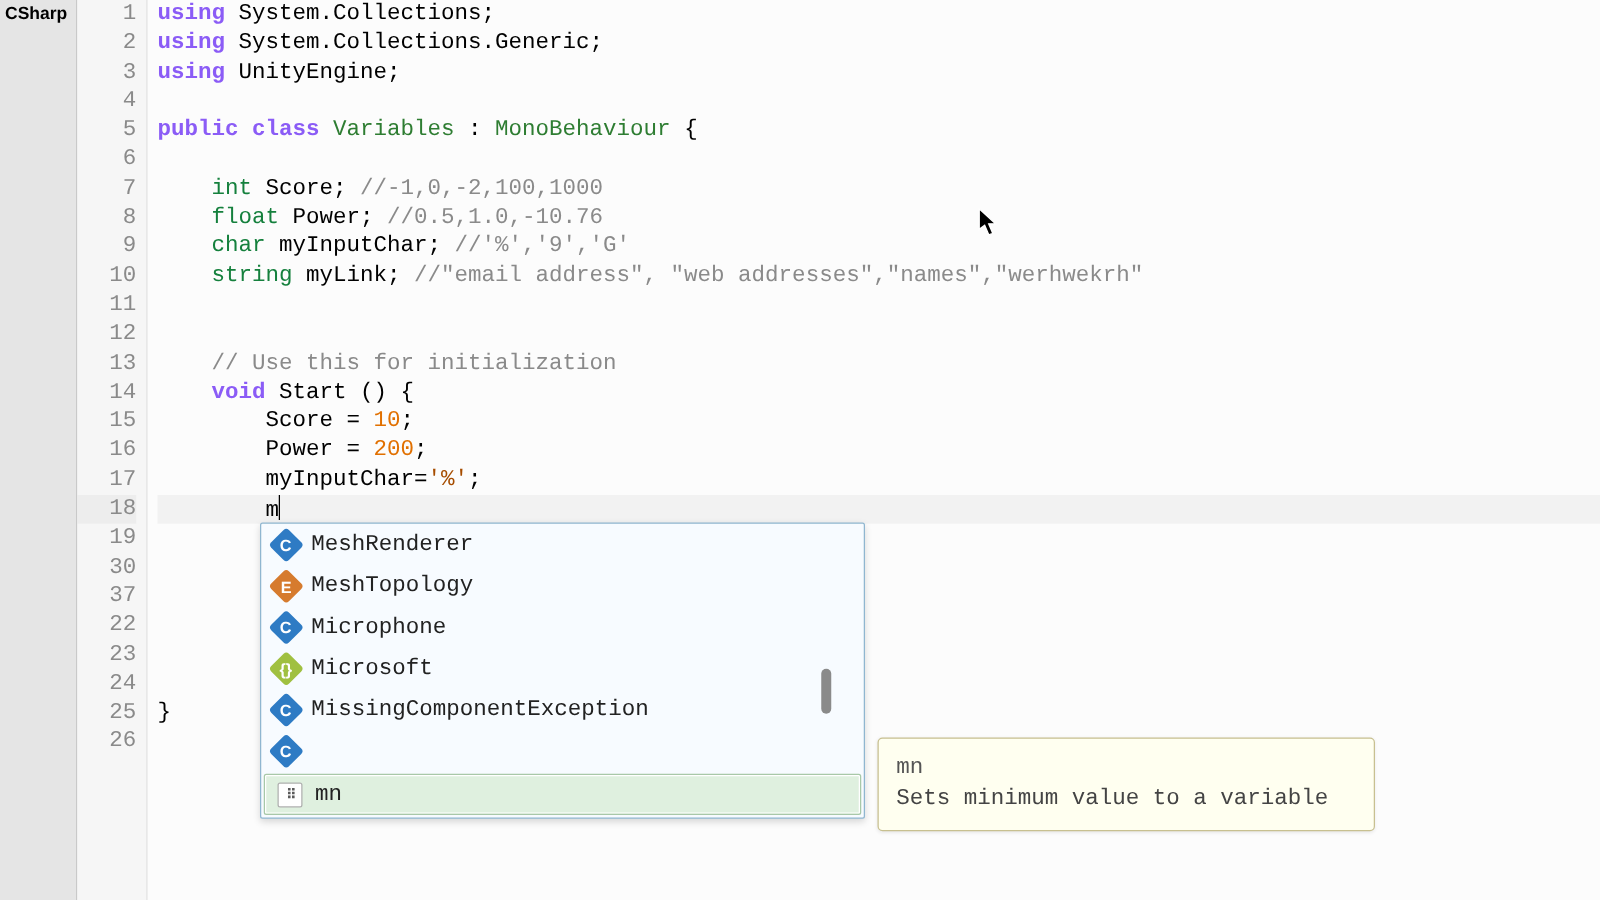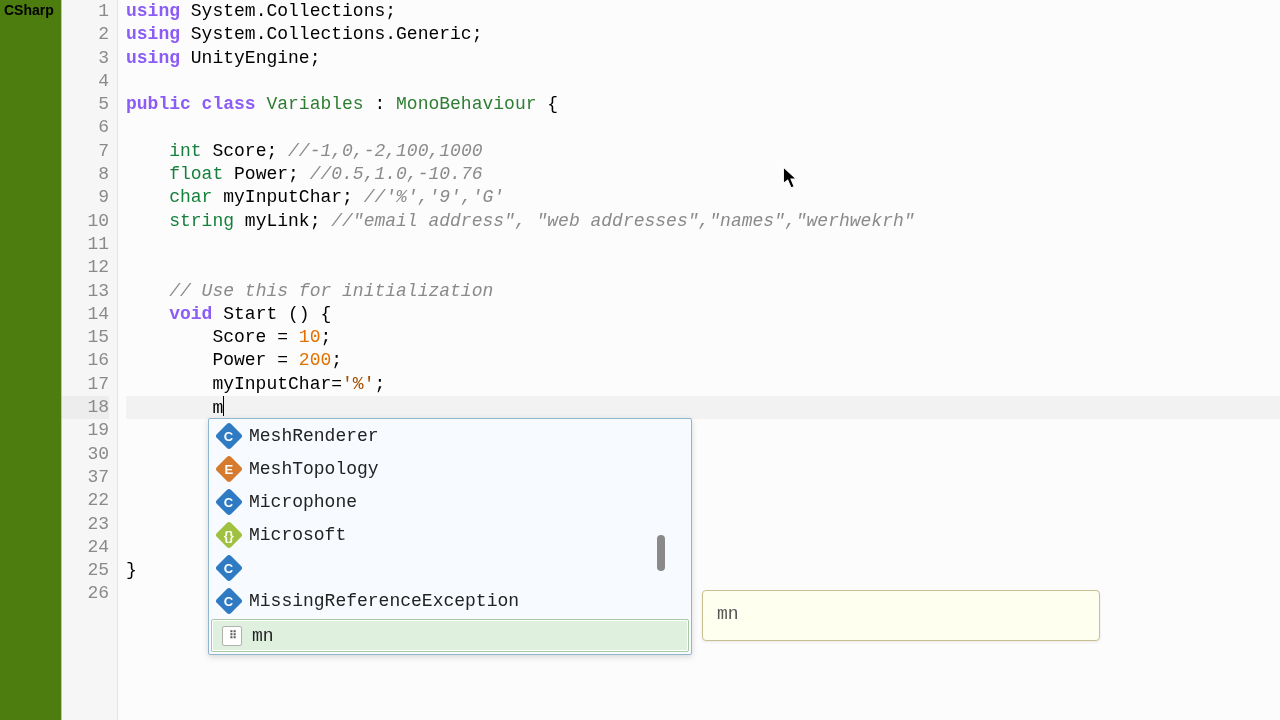--- a/index.html
+++ b/index.html
@@ -17,7 +17,7 @@
     left: 0;
     top: 0;
     width: 62px;
-    background: #4d7c0f;
+    background: #e5e5e5;
     border-right: 1px solid #c0c0c0;
     height: 100%;
   }

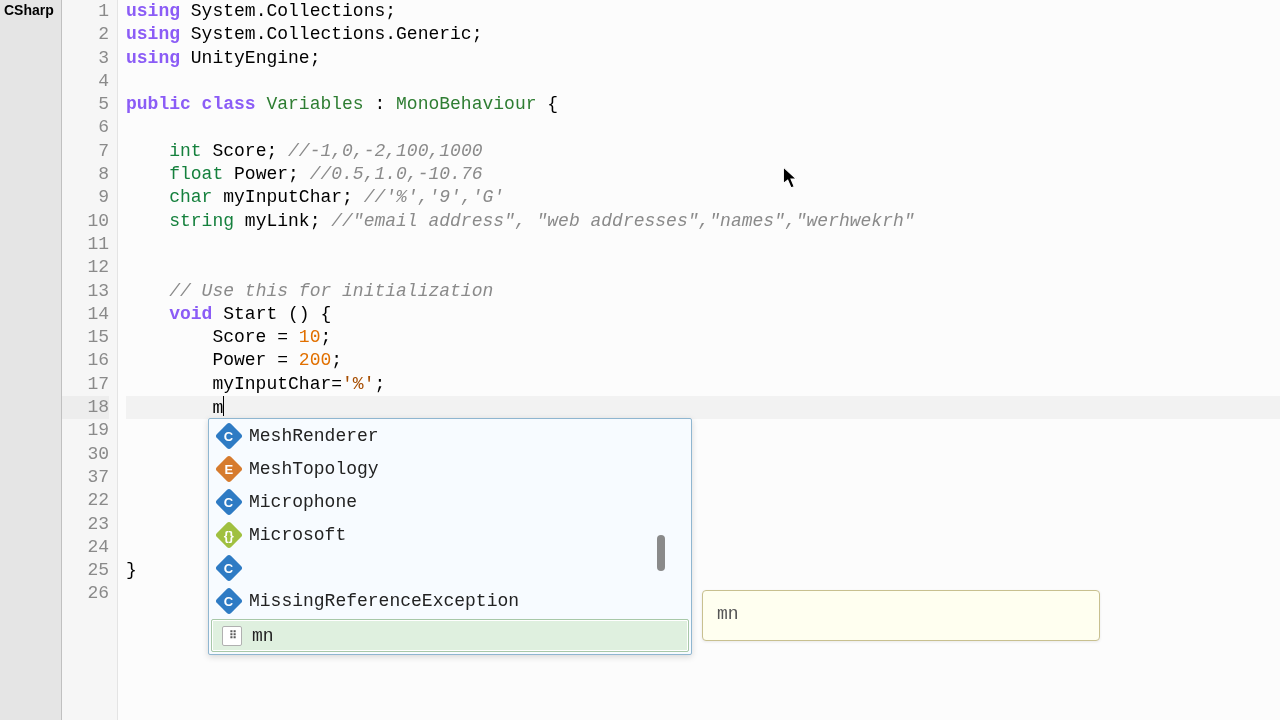--- a/index.html
+++ b/index.html
@@ -67,7 +67,7 @@
   .kw  { color: #8b5cf6; font-weight: bold; }
   .typ { color: #15803d; }
   .cls { color: #2e7d32; }
-  .com { color: #8a8a8a; font-style: italic; }
+  .com { color: #8a8a8a; }
   .num { color: #e17000; }
   .chr { color: #a64d00; }
   .caret {

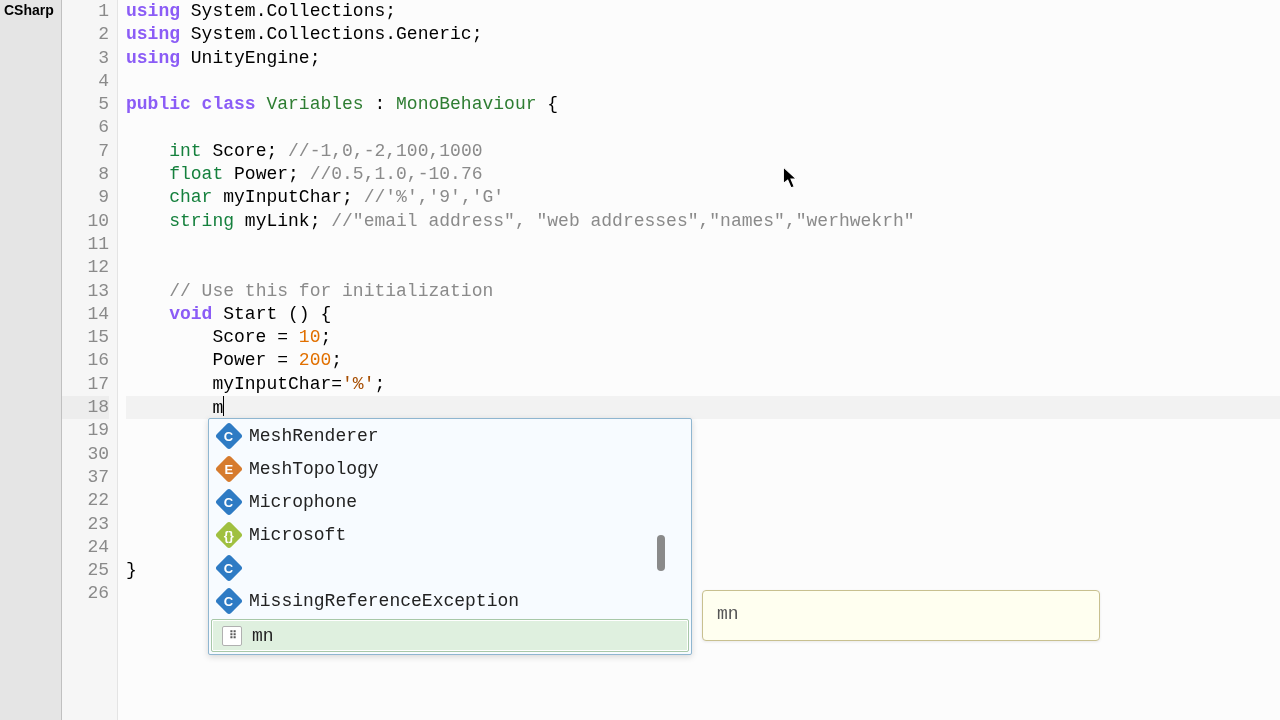--- a/index.html
+++ b/index.html
@@ -241,6 +241,7 @@
         <div class="ac-icon ic-c">
           <span>C</span>
         </div>
+        <span>MissingComponentException</span>
       </div>
       <div class="ac-item">
         <div class="ac-icon ic-c">

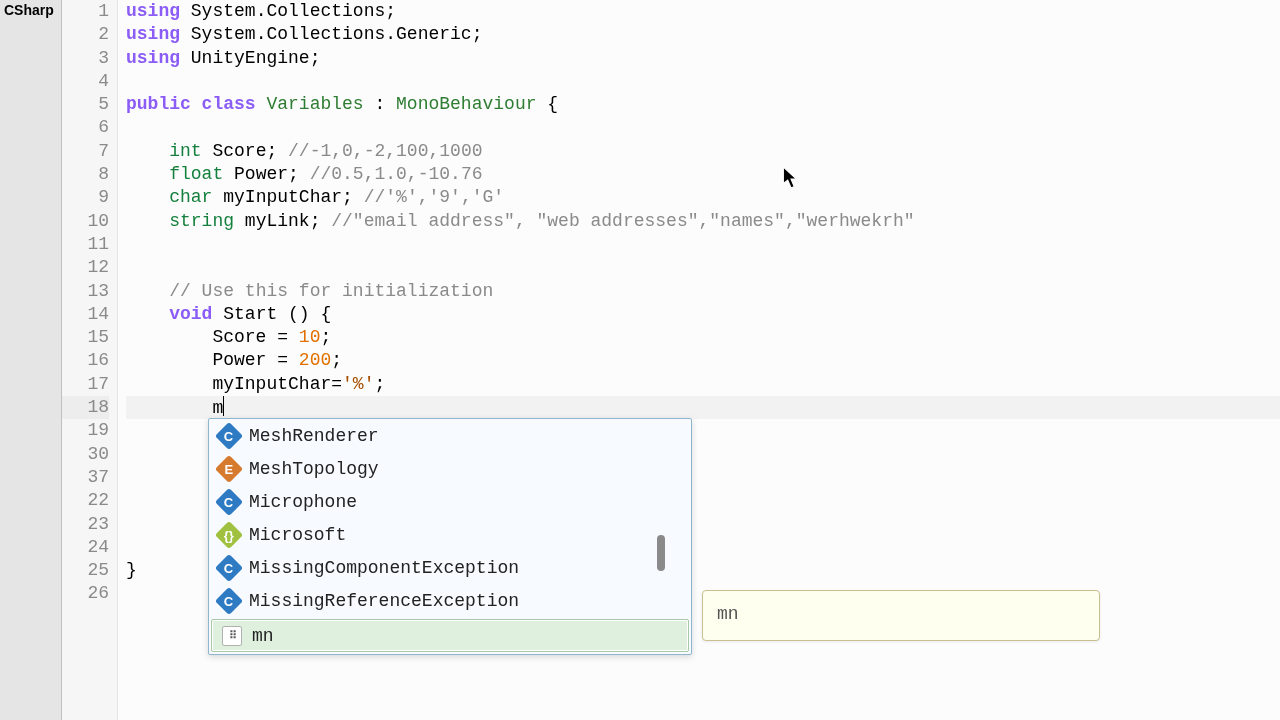--- a/index.html
+++ b/index.html
@@ -247,7 +247,6 @@
         <div class="ac-icon ic-c">
           <span>C</span>
         </div>
-        <span>MissingReferenceException</span>
       </div>
       <div class="ac-item sel">
         <div class="ac-icon ic-s">

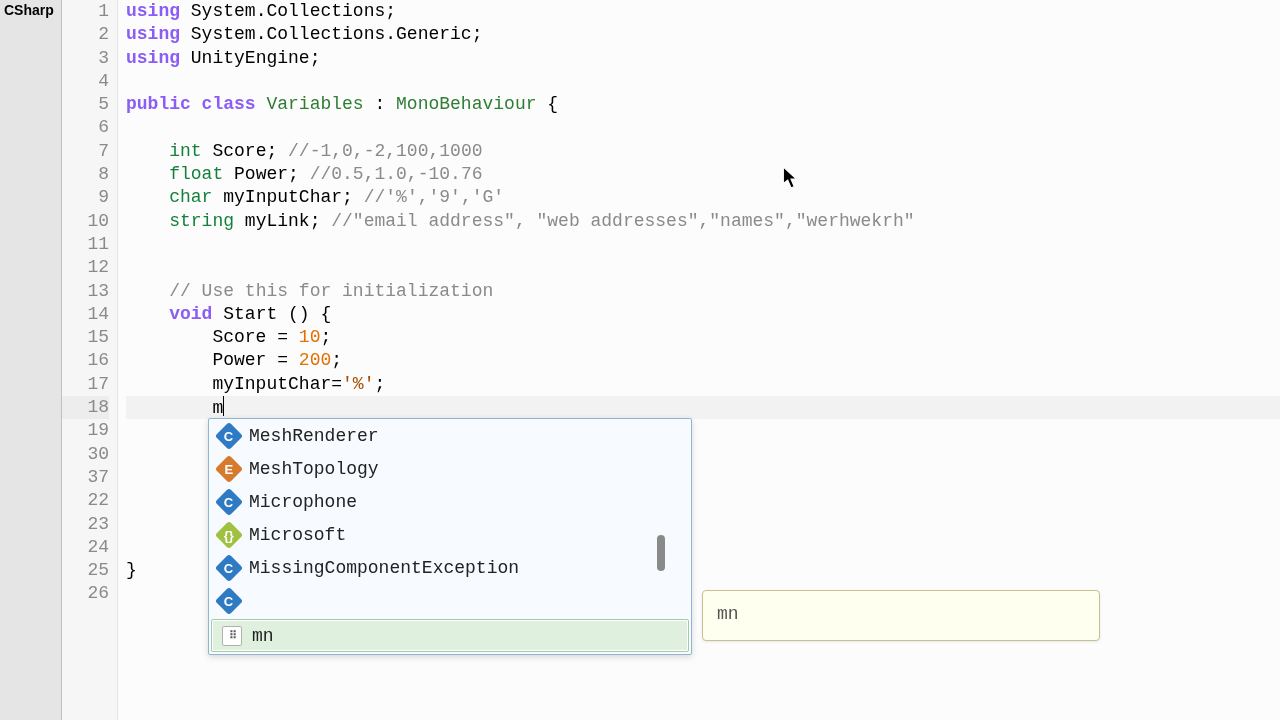--- a/index.html
+++ b/index.html
@@ -259,6 +259,7 @@
 
 <div class="tooltip">
   <div class="tooltip-title">mn</div>
+  <div>Sets minimum value to a variable</div>
 </div>
 
 <svg class="cursor" viewBox="0 0 16 22">

